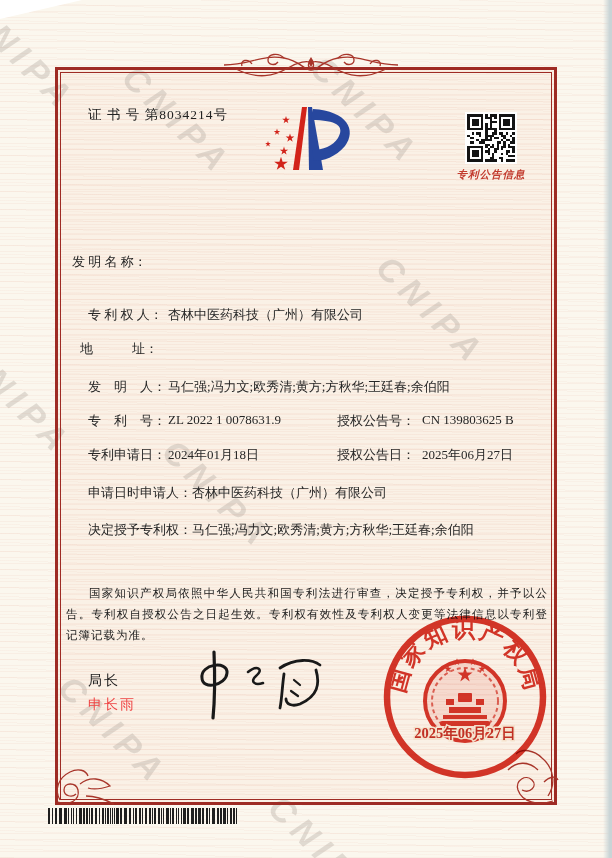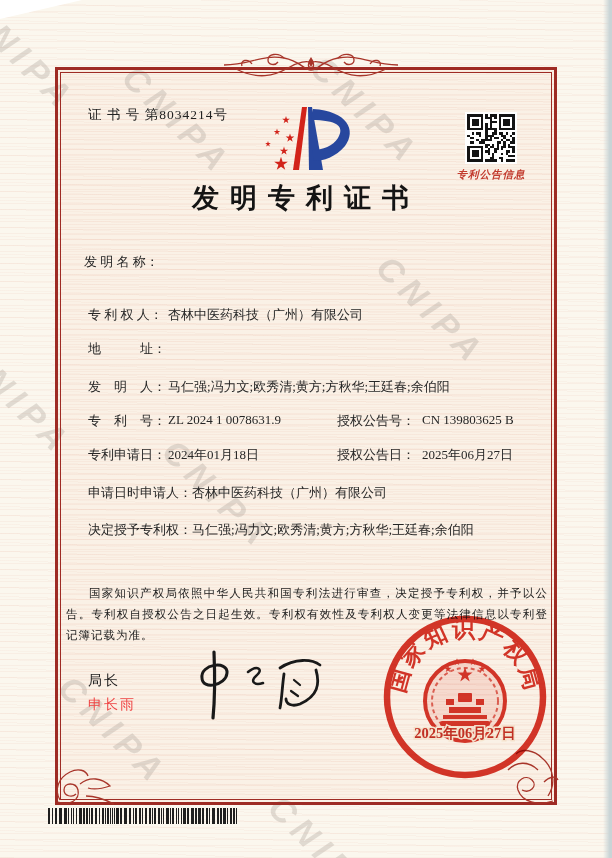--- a/index.html
+++ b/index.html
@@ -136,7 +136,6 @@
     </g>
   </svg>
 
-  <div class="abs title">发明专利证书</div>
 
   <div class="abs qr-box"><svg width="52" height="52" viewBox="-1 -1 23 23" shape-rendering="crispEdges">
         <rect x="-1" y="-1" width="23" height="23" fill="#ffffff"></rect>

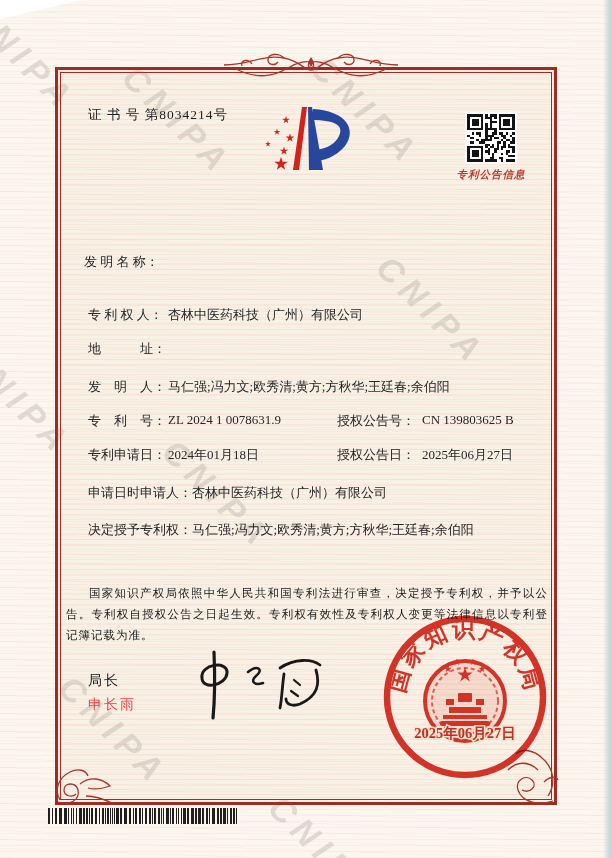--- a/index.html
+++ b/index.html
@@ -269,7 +269,7 @@
       </svg></div>
   <div class="abs qr-caption">专利公告信息</div>
 
-  <span class="abs flabel" style="left:84px;top:253px">发 明 名 称：</span>
+  <span class="abs flabel" style="left:72px;top:253px">发 明 名 称：</span>
 
   <span class="abs flabel" style="left:88px;top:306px">专 利 权 人：</span>
   <span class="abs fvalue" style="left:168px;top:306px">杏林中医药科技（广州）有限公司</span>

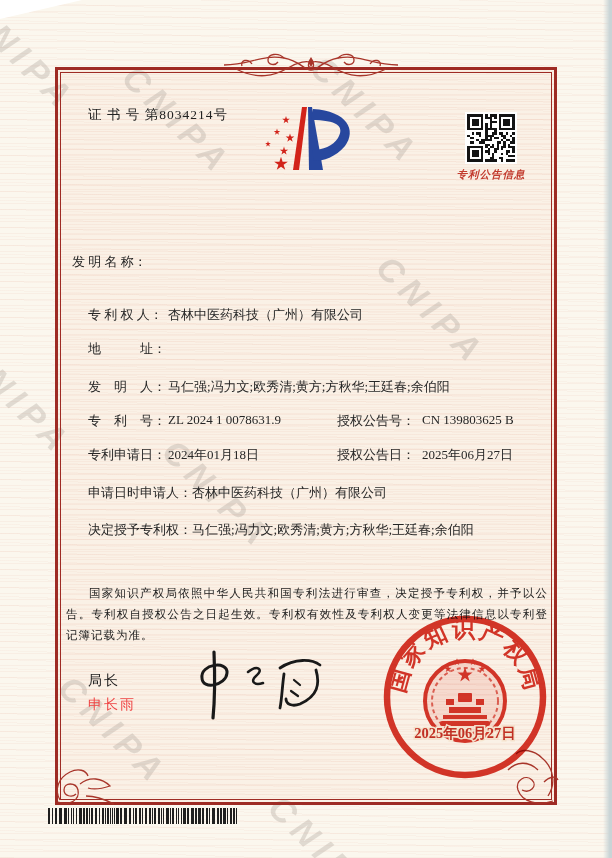--- a/index.html
+++ b/index.html
@@ -274,7 +274,7 @@
   <span class="abs flabel" style="left:88px;top:306px">专 利 权 人：</span>
   <span class="abs fvalue" style="left:168px;top:306px">杏林中医药科技（广州）有限公司</span>
 
-  <span class="abs flabel" style="left:88px;top:340px">地　　　址：</span>
+  <span class="abs flabel" style="left:80px;top:340px">地　　　址：</span>
 
   <span class="abs flabel" style="left:88px;top:378px">发　明　人：</span>
   <span class="abs fvalue" style="left:168px;top:378px">马仁强;冯力文;欧秀清;黄方;方秋华;王廷春;余伯阳</span>

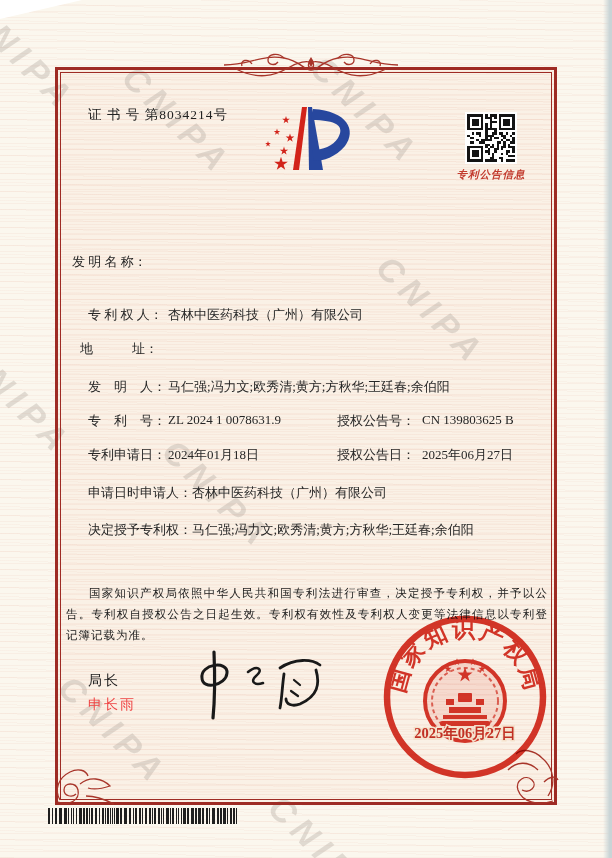--- a/index.html
+++ b/index.html
@@ -280,7 +280,7 @@
   <span class="abs fvalue" style="left:168px;top:378px">马仁强;冯力文;欧秀清;黄方;方秋华;王廷春;余伯阳</span>
 
   <span class="abs flabel" style="left:88px;top:412px">专　利　号：</span>
-  <span class="abs fvalue" style="left:168px;top:412px">ZL 2024 1 0078631.9</span>
+  <span class="abs fvalue" style="left:168px;top:412px">ZL 2022 1 0078631.9</span>
   <span class="abs flabel" style="left:337px;top:412px">授权公告号：</span>
   <span class="abs fvalue" style="left:422px;top:412px">CN 139803625 B</span>
 

